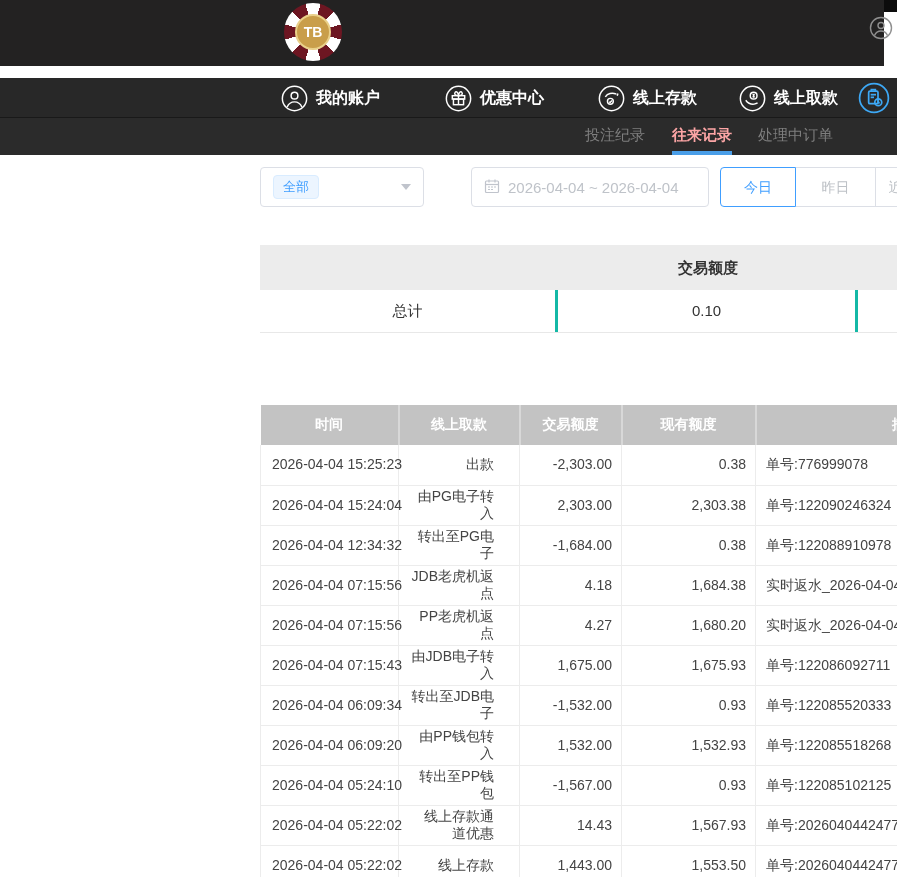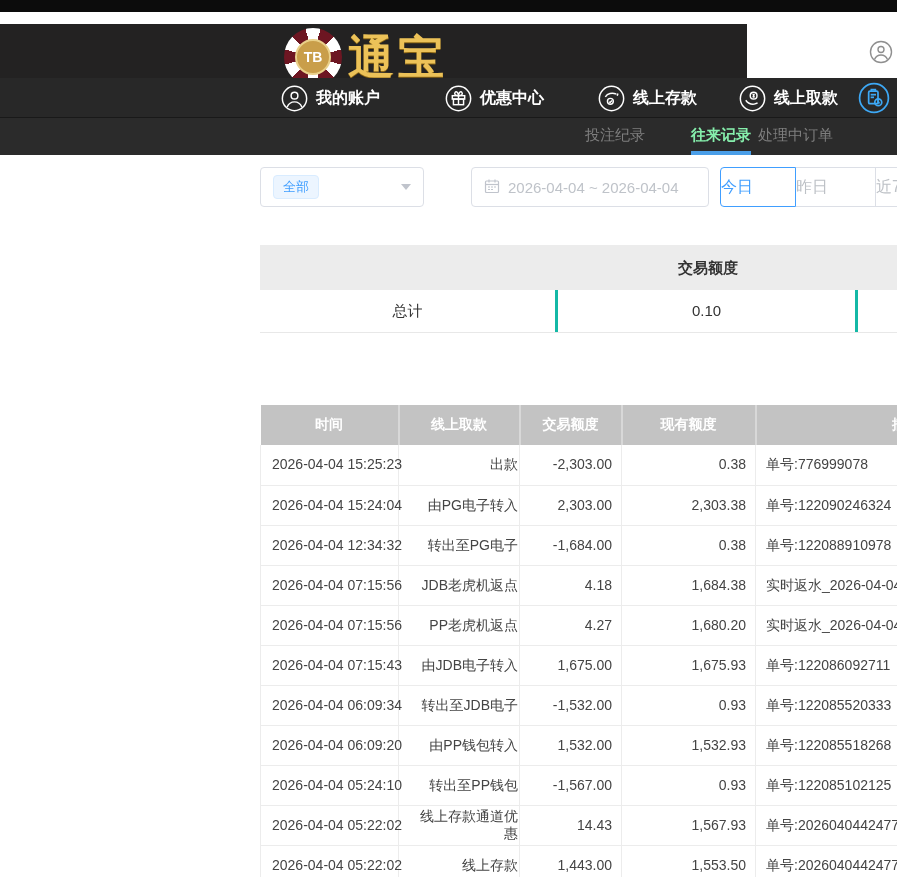--- a/index.html
+++ b/index.html
@@ -9,7 +9,7 @@
 
   
   .top-strip { position:absolute; left:0; top:0; width:897px; height:12px; background:#0c0c0c; }
-  .logo-bar  { position:absolute; left:0; top:24px; width:747px; height:66px; background:#232222; }
+  .logo-bar  { position:absolute; left:0; top:0; width:884px; height:66px; background:#232222; }
   .logo { position:absolute; left:284px; top:3px; display:flex; align-items:center; gap:6px; }
   .chip { width:58px; height:58px; border-radius:50%;
     background:conic-gradient(#fff 0 15deg,#6d1622 15deg 45deg,#fff 45deg 75deg,#6d1622 75deg 105deg,#fff 105deg 135deg,#6d1622 135deg 165deg,#fff 165deg 195deg,#6d1622 195deg 225deg,#fff 225deg 255deg,#6d1622 255deg 285deg,#fff 285deg 315deg,#6d1622 315deg 345deg,#fff 345deg 360deg);

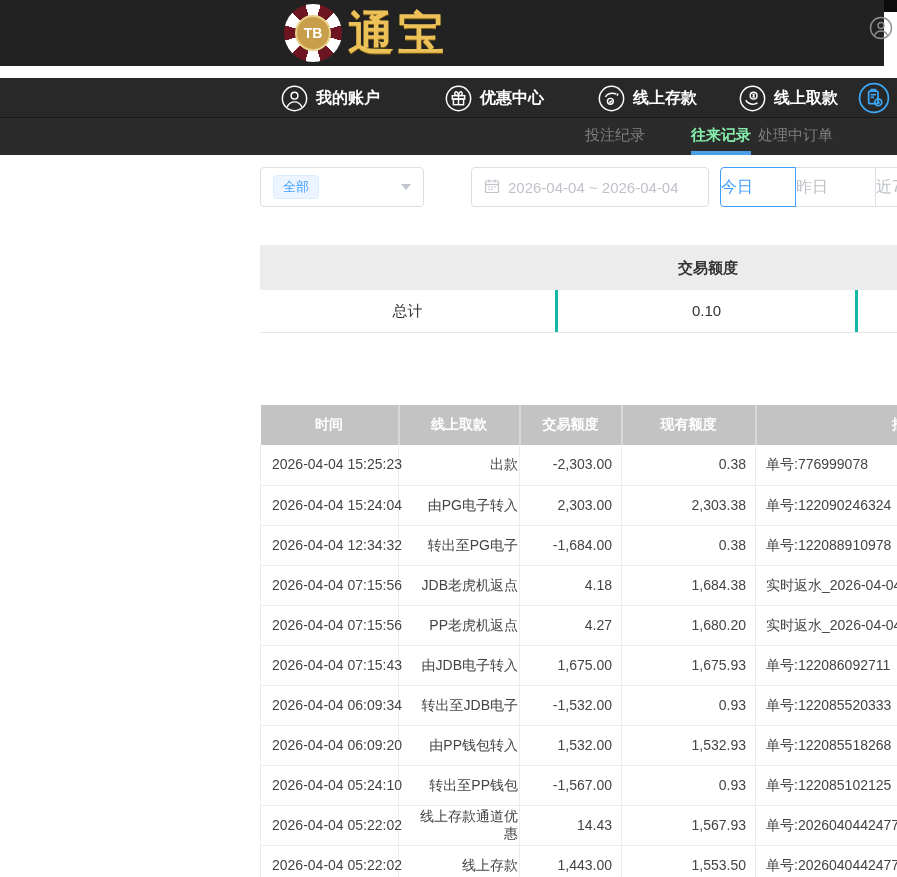--- a/index.html
+++ b/index.html
@@ -89,7 +89,6 @@
       <div class="chip">
         <div class="chip-inner">TB</div>
       </div>
-      <div class="brand-name">通宝</div>
     </div>
     <div class="account-ico">
       <svg width="24" height="24" viewBox="0 0 24 24" fill="none" stroke="#8f8f8f" stroke-width="1.4">

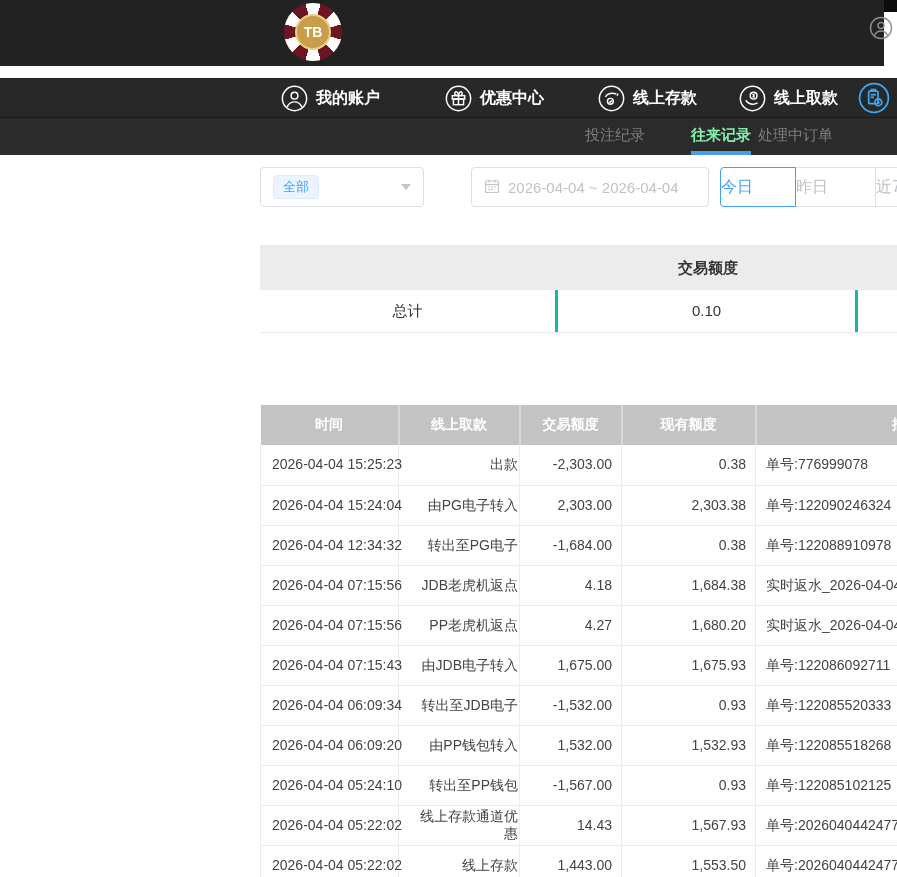--- a/index.html
+++ b/index.html
@@ -31,7 +31,7 @@
   .tab-bar { position:absolute; left:0; top:118px; width:897px; height:37px; background:#2b2b2b; }
   .tab { position:absolute; top:0; height:37px; line-height:34px; font-size:15px; color:#7e7e7e;
     cursor:pointer; text-align:center; }
-  .tab.active { color:#86efac; font-weight:bold;margin-left:19px; }
+  .tab.active { color:#fca5a5; font-weight:bold; }
   .tab.active .tab-underline { position:absolute; left:0; bottom:0; width:100%; height:4px; background:#4a9ee8; }
 
   

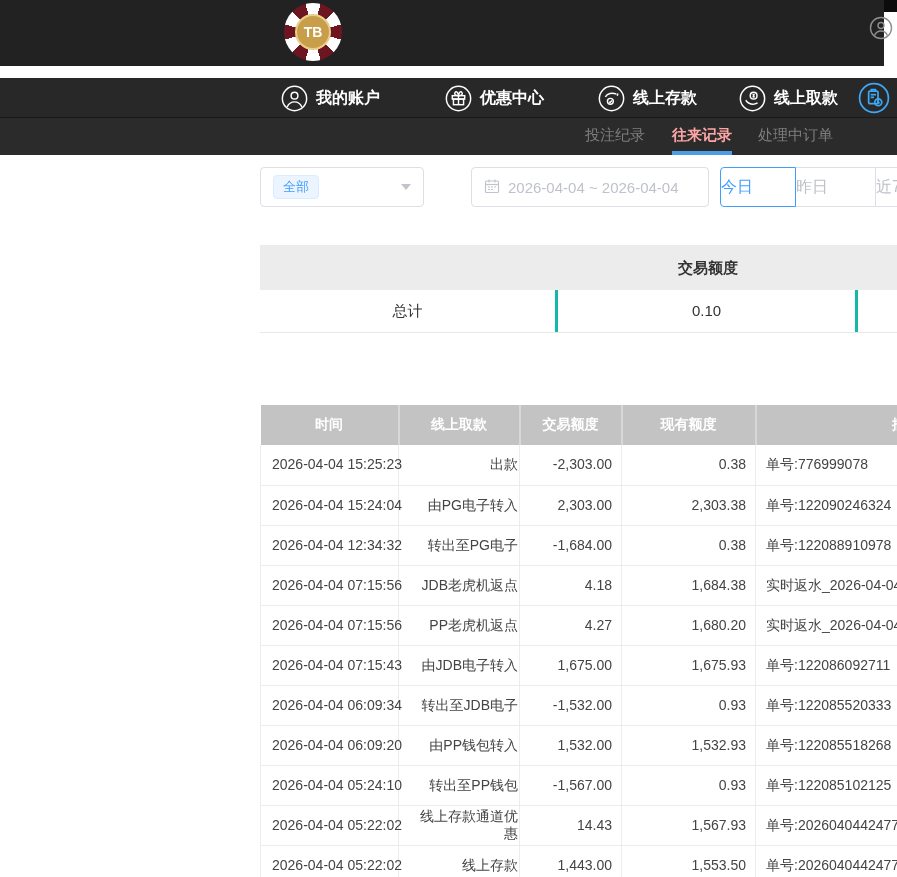--- a/index.html
+++ b/index.html
@@ -48,8 +48,8 @@
     border:1px solid #dcdfe6; border-radius:4px; display:flex; align-items:center; gap:8px;
     padding:0 12px; color:#bfc3c9; font-size:15px; cursor:text; white-space:nowrap; }
   .btn-group { position:absolute; left:720px; top:167px; height:40px; display:flex; }
-  .qbtn { height:40px; background:#fff; border:1px solid #dcdfe6; border-left:none; font-size:16px;
-    color:#bdc1c6; line-height:38px; cursor:pointer; }
+  .qbtn { height:40px; background:#fff; border:1px solid #dcdfe6; border-left:none; font-size:14px;
+    color:#bdc1c6; text-align:center; line-height:38px; cursor:pointer; }
   .qbtn.first { border-left:1px solid #dcdfe6; border-radius:4px 0 0 4px; }
   .qbtn.active { border:1px solid #409eff; color:#409eff; }
 

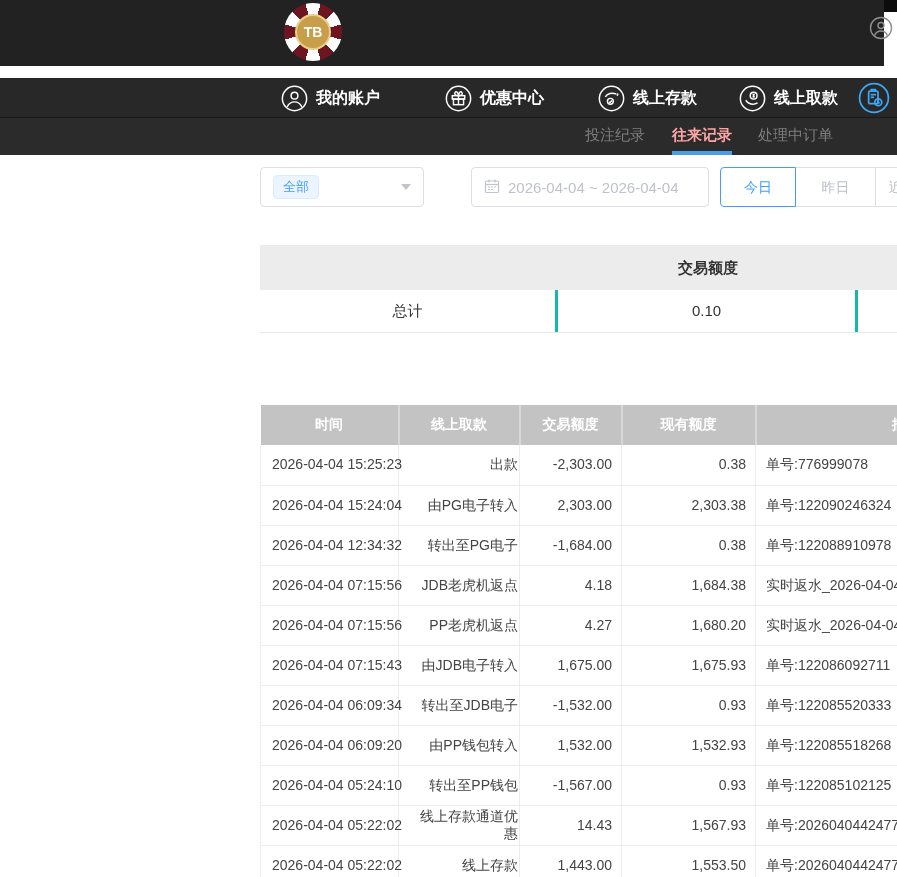--- a/index.html
+++ b/index.html
@@ -68,7 +68,7 @@
     text-align:center; border-right:2px solid #d8d8d8; }
   .tx-table th:last-child { border-right:none; }
   .tx-table td { height:40px; font-size:14px; color:#444; border-bottom:1px solid #ececec;
-    border-right:1px solid #ececec; padding:2px 1px; line-height:17px; word-break:break-all; background:#fff; }
+    border-right:1px solid #ececec; padding:2px 25px; line-height:17px; word-break:break-all; background:#fff; }
   .tx-table td:last-child { border-right:none; }
   .tx-table tr td:first-child { border-left:1px solid #ececec; }
   .col-time  { width:138px; } .col-type { width:121px; } .col-amt { width:102px; }

